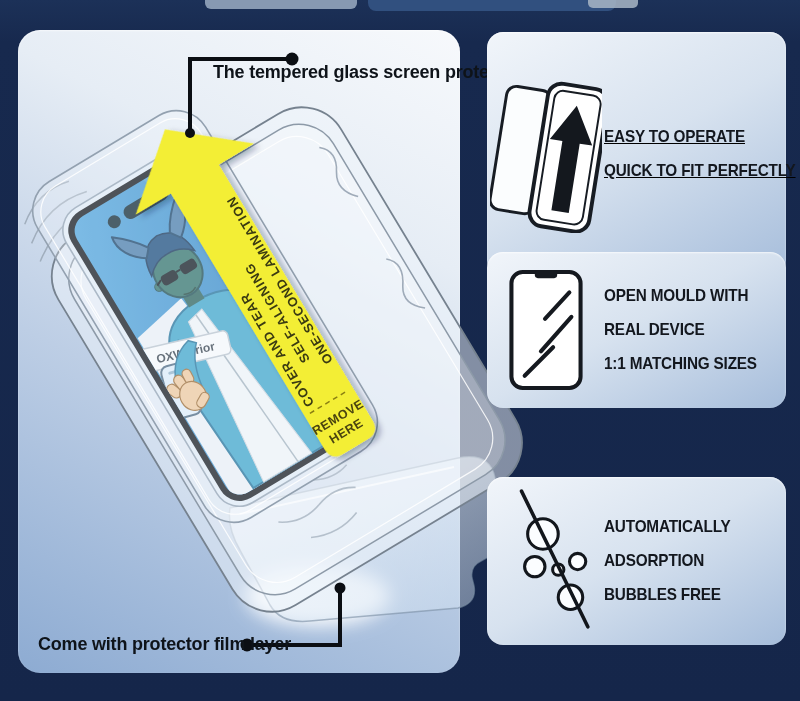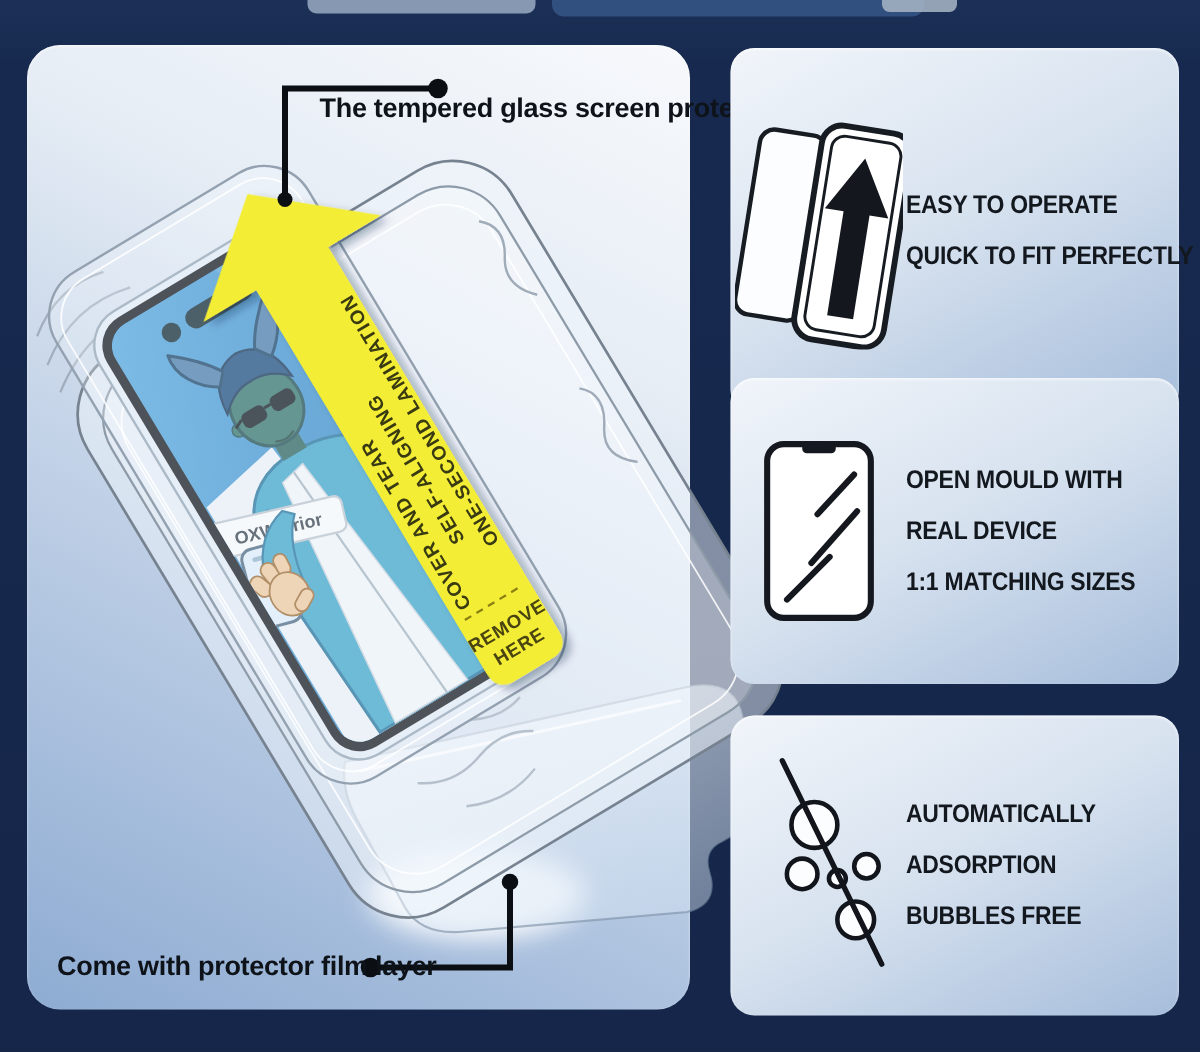--- a/index.html
+++ b/index.html
@@ -20,7 +20,7 @@
   .card{position:absolute;left:487px;width:299px;border-radius:16px;display:flex;align-items:center;
      background:linear-gradient(152deg,#f1f5fa 0%,#d7e2ef 48%,#a6bddb 100%);
      box-shadow:inset 0 1px 2px rgba(255,255,255,.7);}
-  .card1{top:32px;height:244px;}
+  .card1{top:32px;height:244px;text-decoration:underline;}
   .card2{top:252px;height:204px;}
   .card3{top:477px;height:200px;}
   .icon-wrap{width:117px;display:flex;justify-content:center;align-items:center;flex:0 0 117px;}

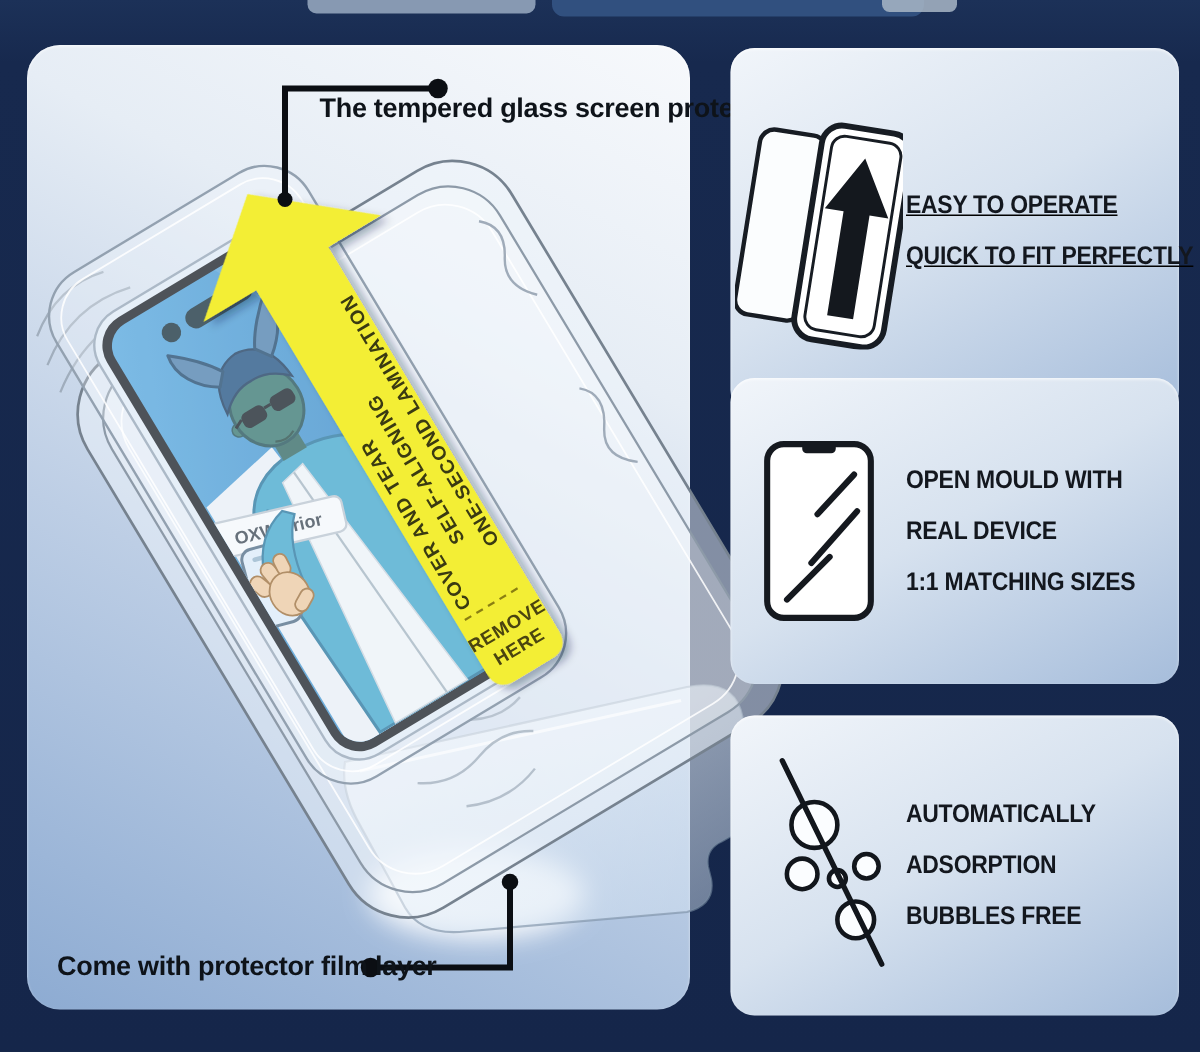--- a/index.html
+++ b/index.html
@@ -21,7 +21,7 @@
      background:linear-gradient(152deg,#f1f5fa 0%,#d7e2ef 48%,#a6bddb 100%);
      box-shadow:inset 0 1px 2px rgba(255,255,255,.7);}
   .card1{top:32px;height:244px;text-decoration:underline;}
-  .card2{top:252px;height:204px;}
+  .card2{top:252px;height:156px;}
   .card3{top:477px;height:200px;}
   .icon-wrap{width:117px;display:flex;justify-content:center;align-items:center;flex:0 0 117px;}
   .lines{display:flex;flex-direction:column;gap:14px;}

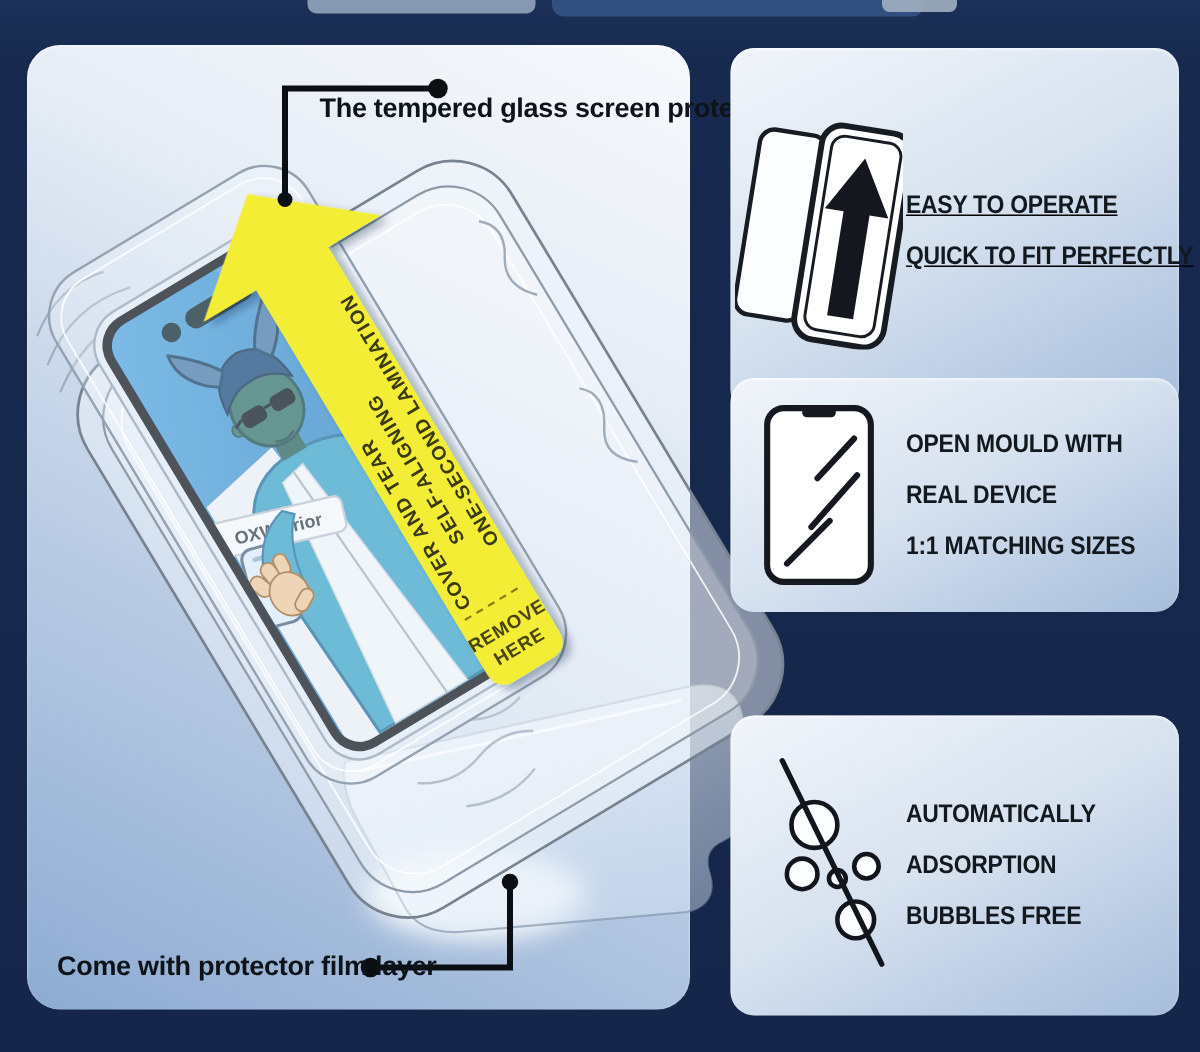--- a/index.html
+++ b/index.html
@@ -22,7 +22,7 @@
      box-shadow:inset 0 1px 2px rgba(255,255,255,.7);}
   .card1{top:32px;height:244px;text-decoration:underline;}
   .card2{top:252px;height:156px;}
-  .card3{top:477px;height:200px;}
+  .card3{top:477px;height:168px;}
   .icon-wrap{width:117px;display:flex;justify-content:center;align-items:center;flex:0 0 117px;}
   .lines{display:flex;flex-direction:column;gap:14px;}
   .fline{font-weight:bold;font-size:17px;color:#13171e;letter-spacing:-.2px;transform:scaleX(.9);

